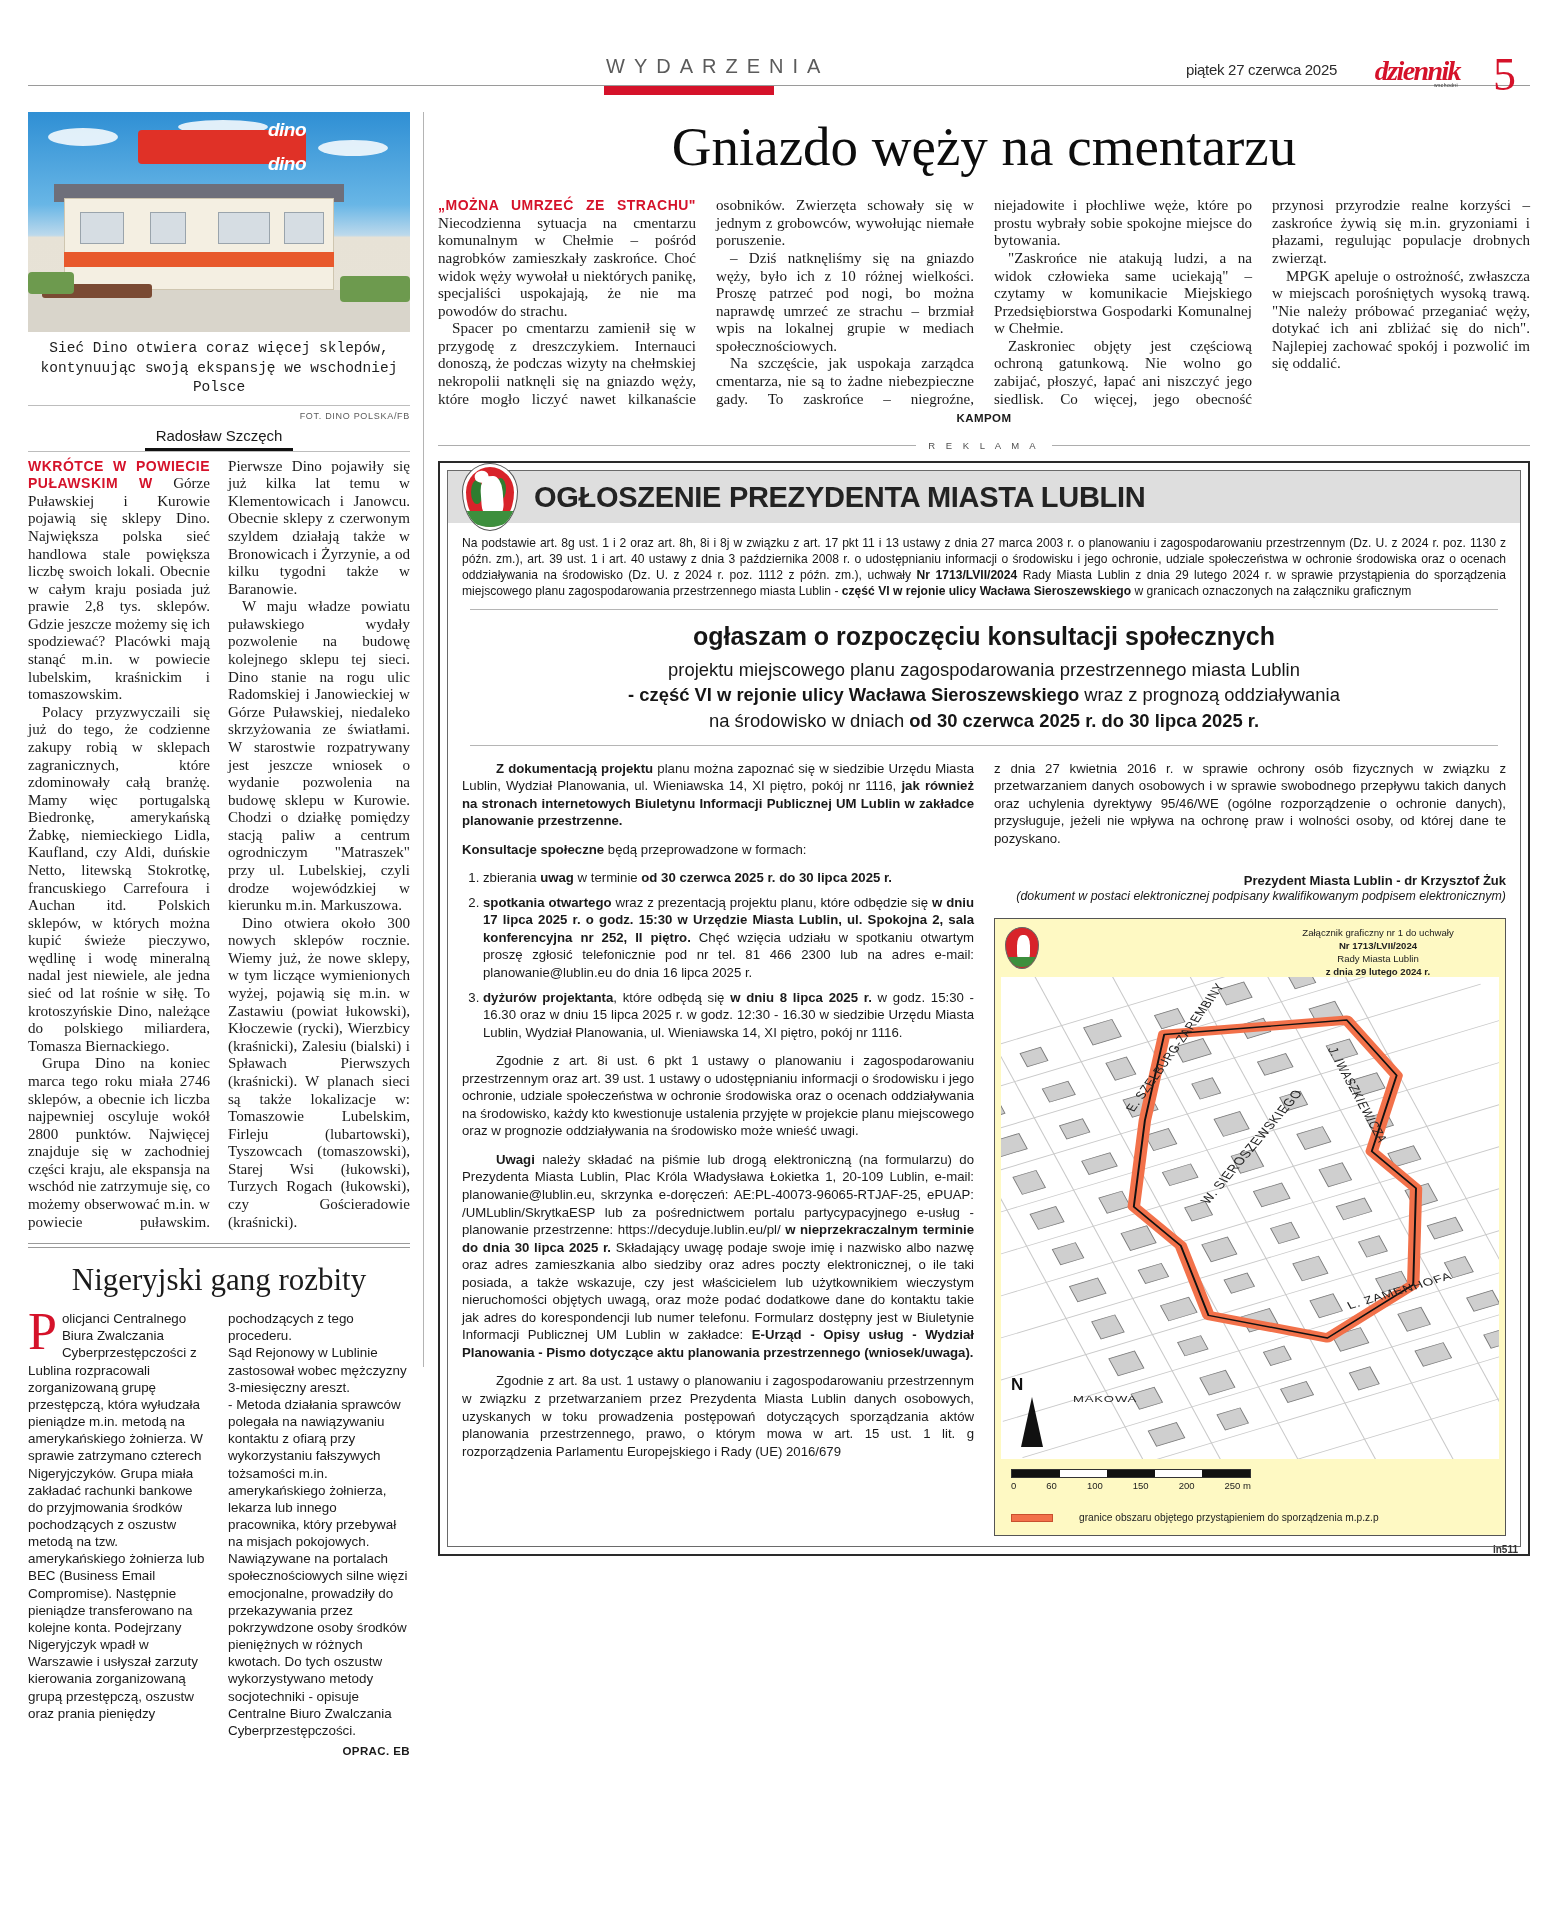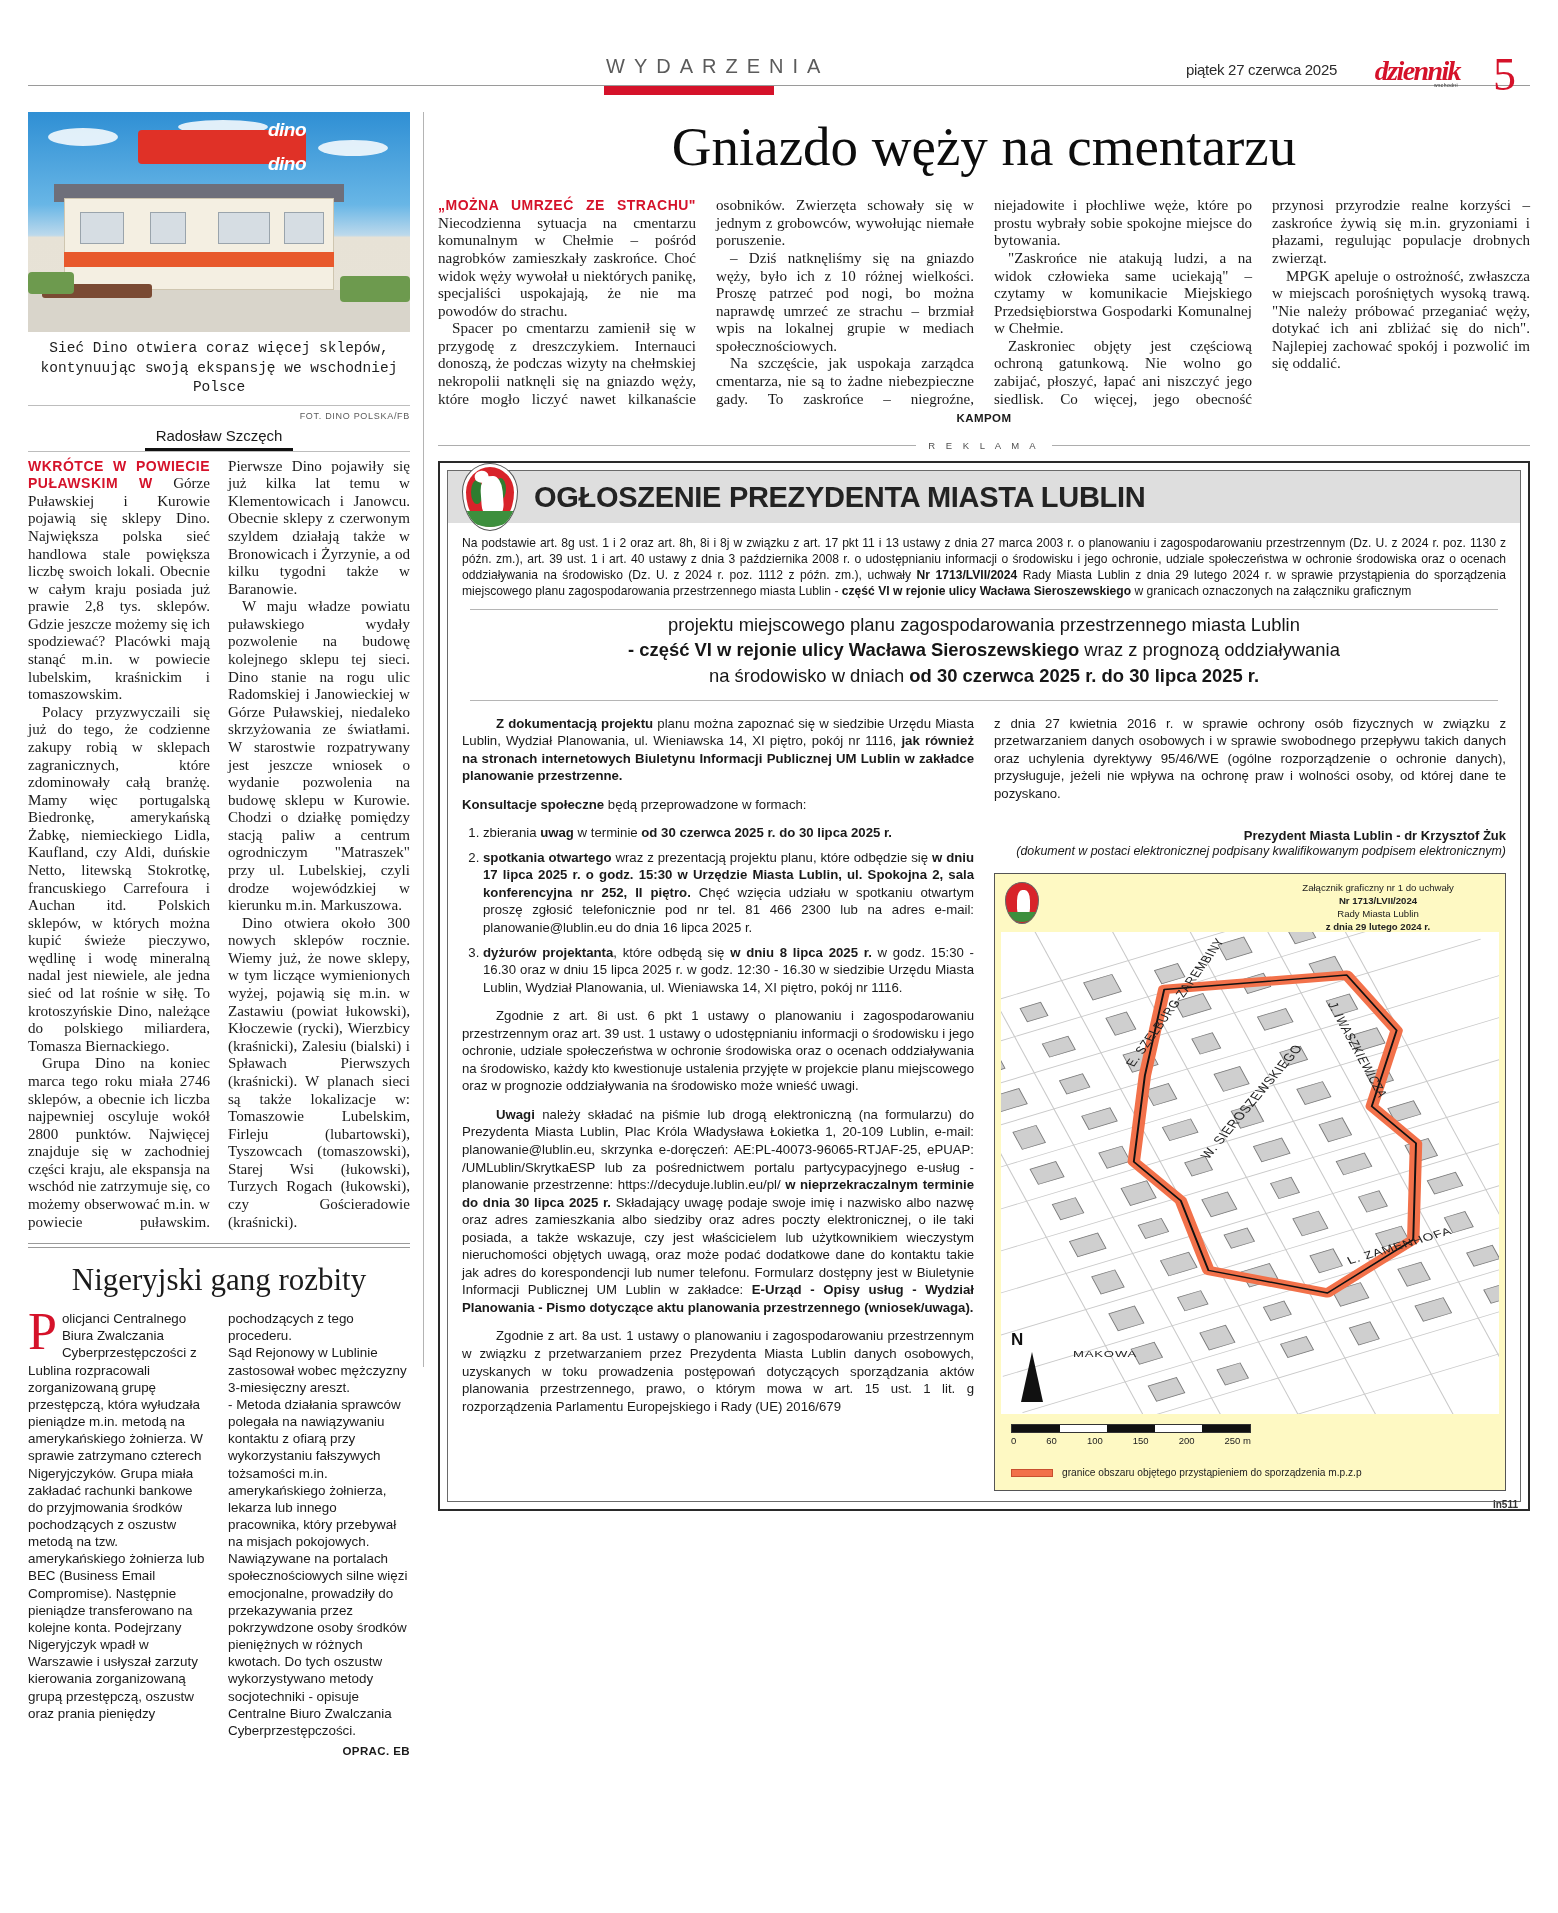--- a/index.html
+++ b/index.html
@@ -369,6 +369,7 @@
           <div class="ad-legal"><span>Na podstawie art. 8g ust. 1 i 2 oraz art. 8h, 8i i 8j w związku z art. 17 pkt 11 i 13 ustawy z dnia 27 marca 2003 r. o planowaniu i zagospodarowaniu przestrzennym (Dz. U. z 2024 r. poz. 1130 z późn. zm.), art. 39 ust. 1 i art. 40 ustawy z dnia 3 października 2008 r. o udostępnianiu informacji o środowisku i jego ochronie, udziale społeczeństwa w ochronie środowiska oraz o ocenach oddziaływania na środowisko (Dz. U. z 2024 r. poz. 1112 z późn. zm.), uchwały </span><b>Nr 1713/LVII/2024</b><span> Rady Miasta Lublin z dnia 29 lutego 2024 r. w sprawie przystąpienia do sporządzenia miejscowego planu zagospodarowania przestrzennego miasta Lublin - </span><b>część VI w rejonie ulicy Wacława Sieroszewskiego</b><span> w granicach oznaczonych na załączniku graficznym</span></div>
 
           <div class="ad-rule"></div>
+          <div class="ad-proclaim">ogłaszam o rozpoczęciu konsultacji społecznych</div>
           <div class="ad-sub">
             <span>projektu miejscowego planu zagospodarowania przestrzennego miasta Lublin</span><br>
             <b>- część VI w rejonie ulicy Wacława Sieroszewskiego</b><span> wraz z prognozą oddziaływania</span><br>

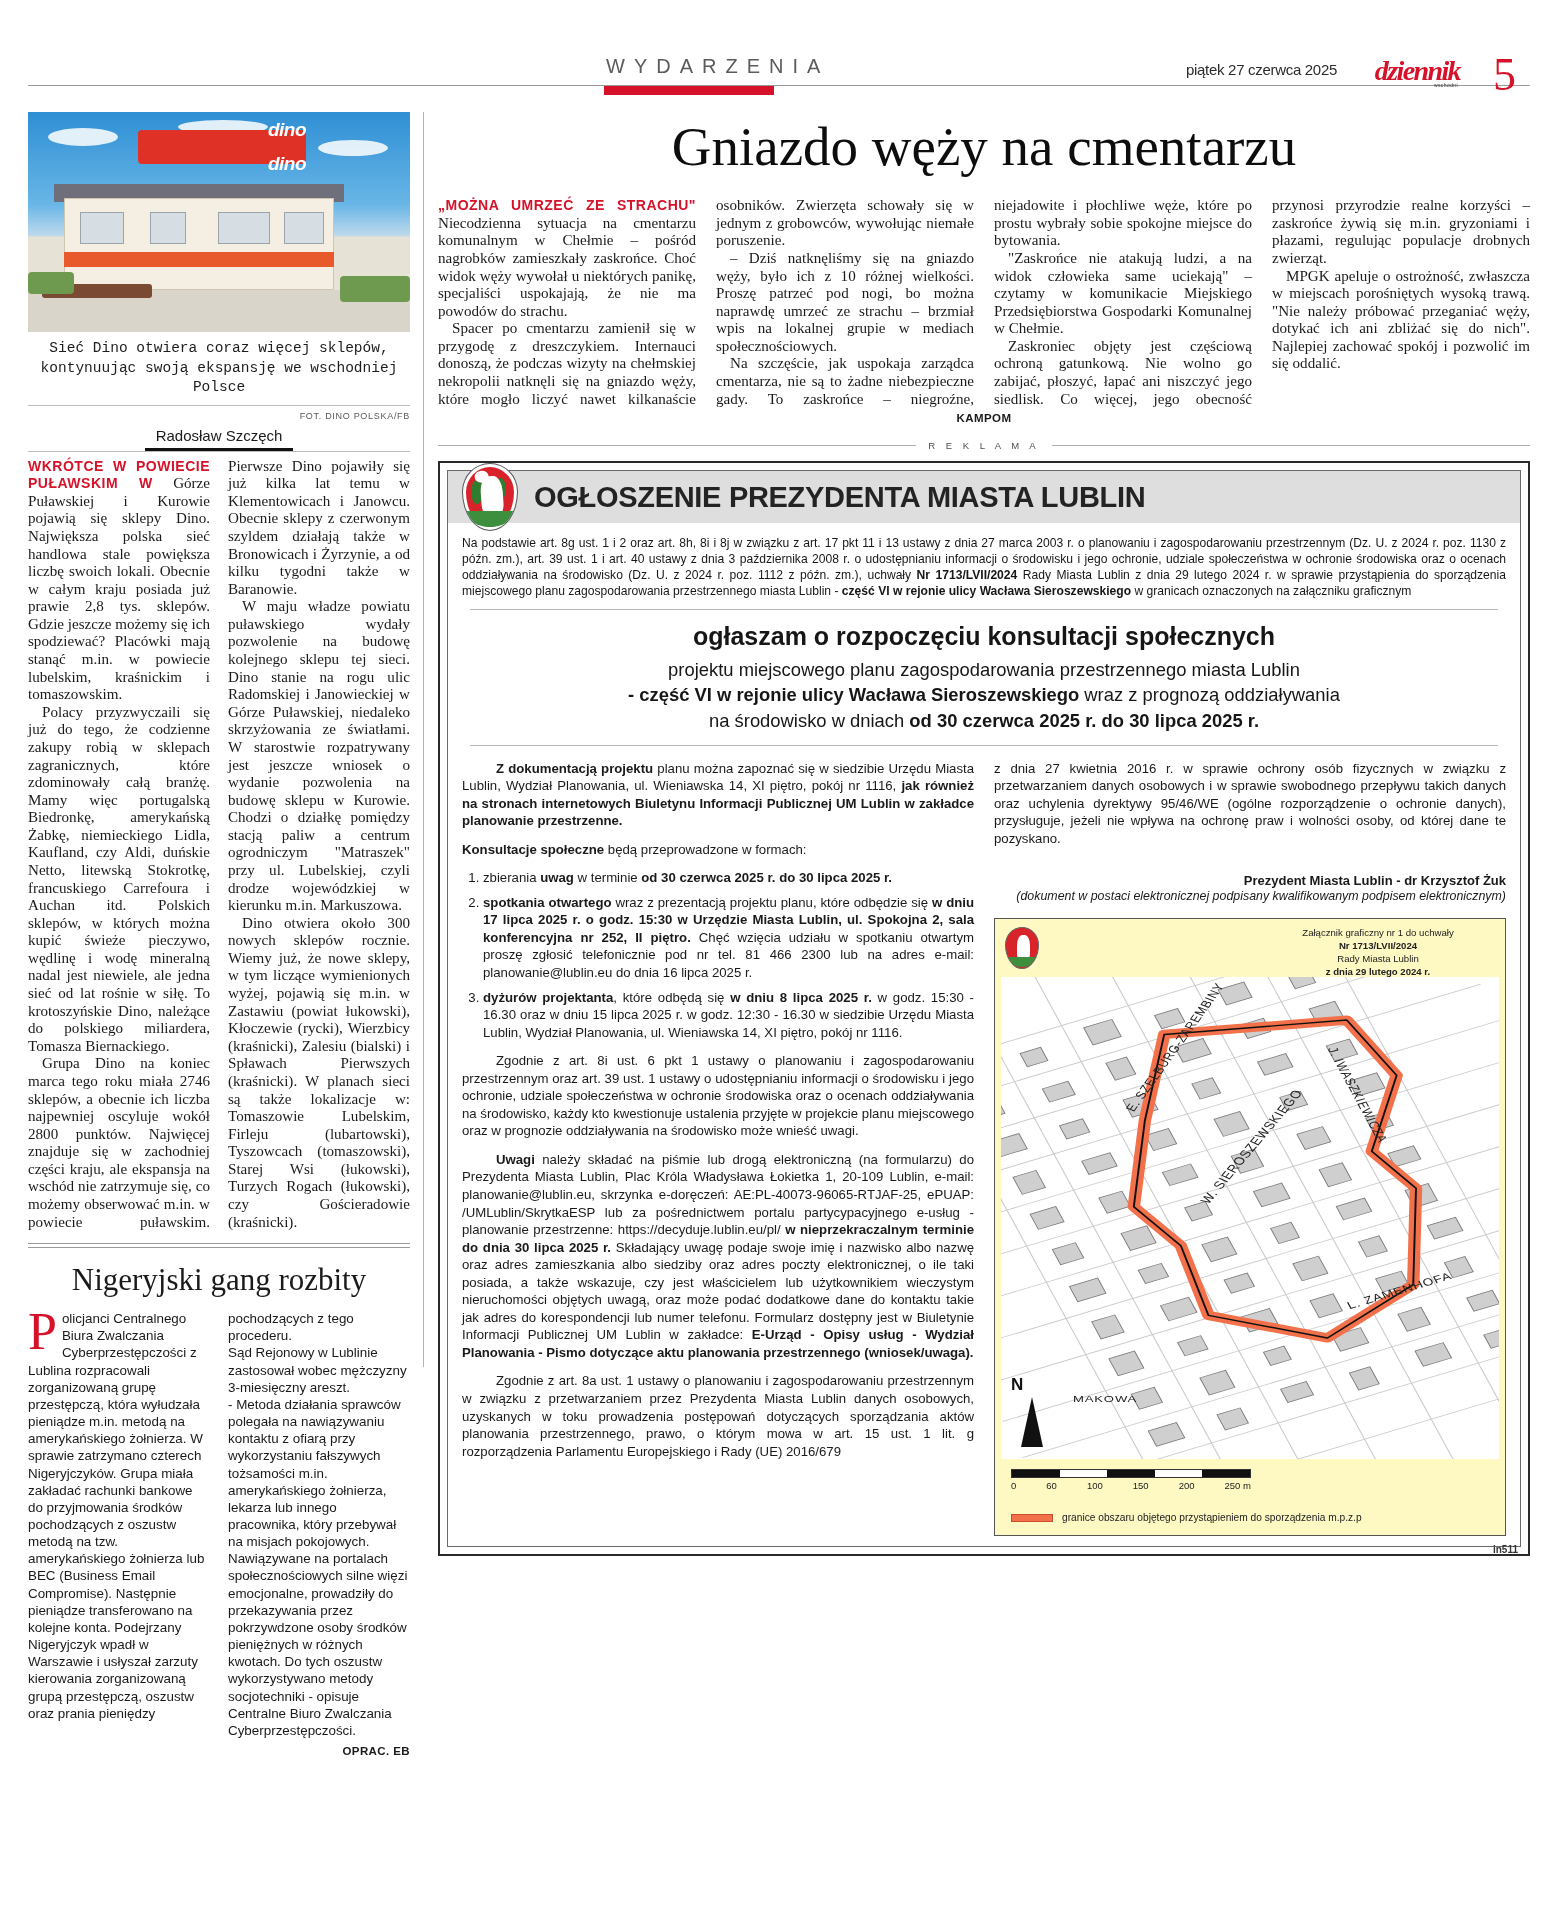--- a/index.html
+++ b/index.html
@@ -244,7 +244,7 @@
   .sb-labels { display: flex; justify-content: space-between; font-family: "Liberation Sans", sans-serif; font-size: 9.5px; margin-top: 2px; color: #222; }
   .maplegend {
     position: absolute; left: 16px; bottom: 12px; right: 12px;
-    display: flex; align-items: center; gap: 9px;
+    display: flex; align-items: center; gap: 26px;
     font-family: "Liberation Sans", sans-serif; font-size: 10.2px; color: #222;
   }
   .leg-swatch { width: 42px; height: 8px; background: #f2714a; border: 1px solid #c8502f; flex: none; }

